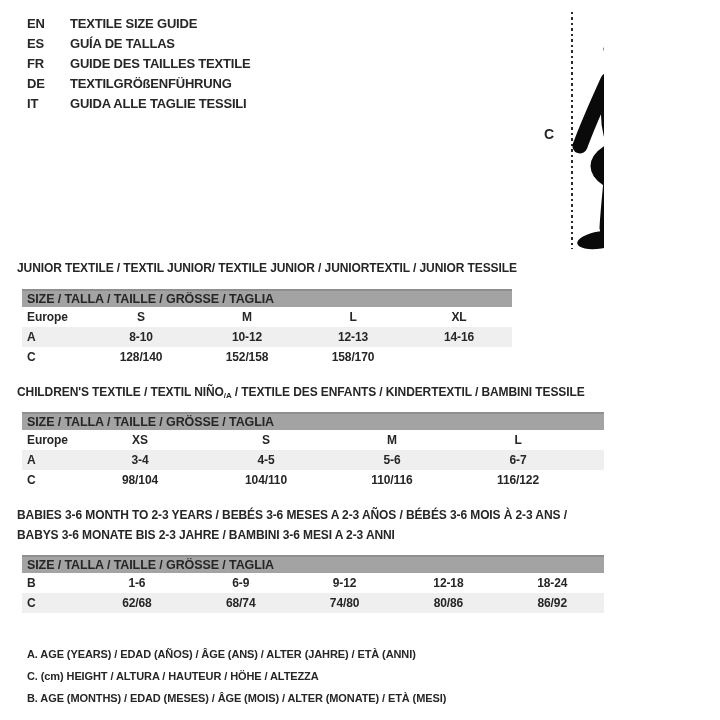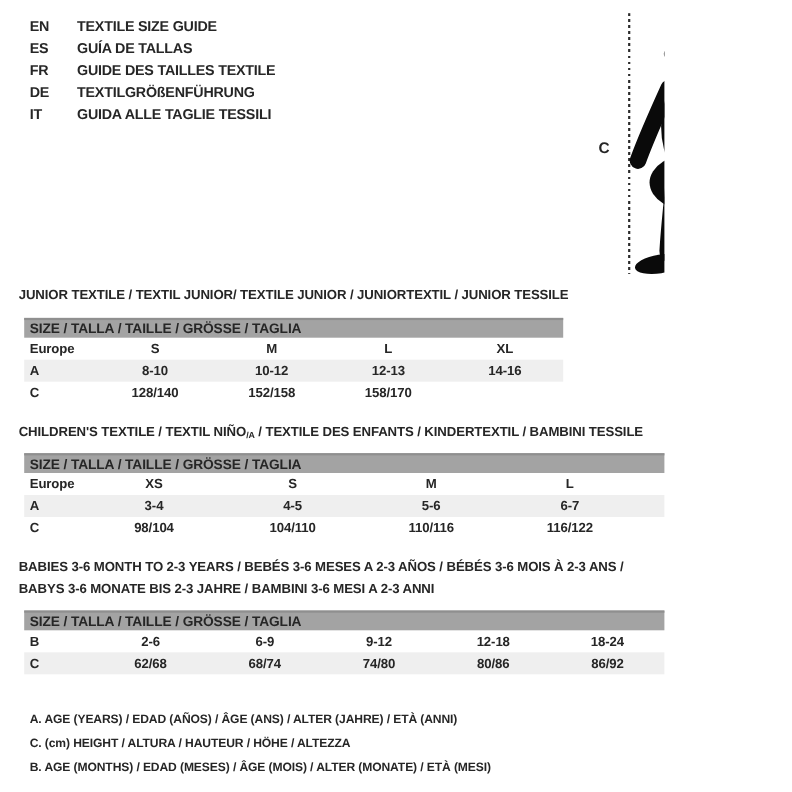--- a/index.html
+++ b/index.html
@@ -148,7 +148,7 @@
     <div class="bar">SIZE / TALLA / TAILLE / GRÖSSE / TAGLIA</div>
     <div class="trow">
       <div class="c lbl">B</div>
-      <div class="c">2-6</div>
+      <div class="c">1-6</div>
       <div class="c">6-9</div>
       <div class="c">9-12</div>
       <div class="c">12-18</div>

